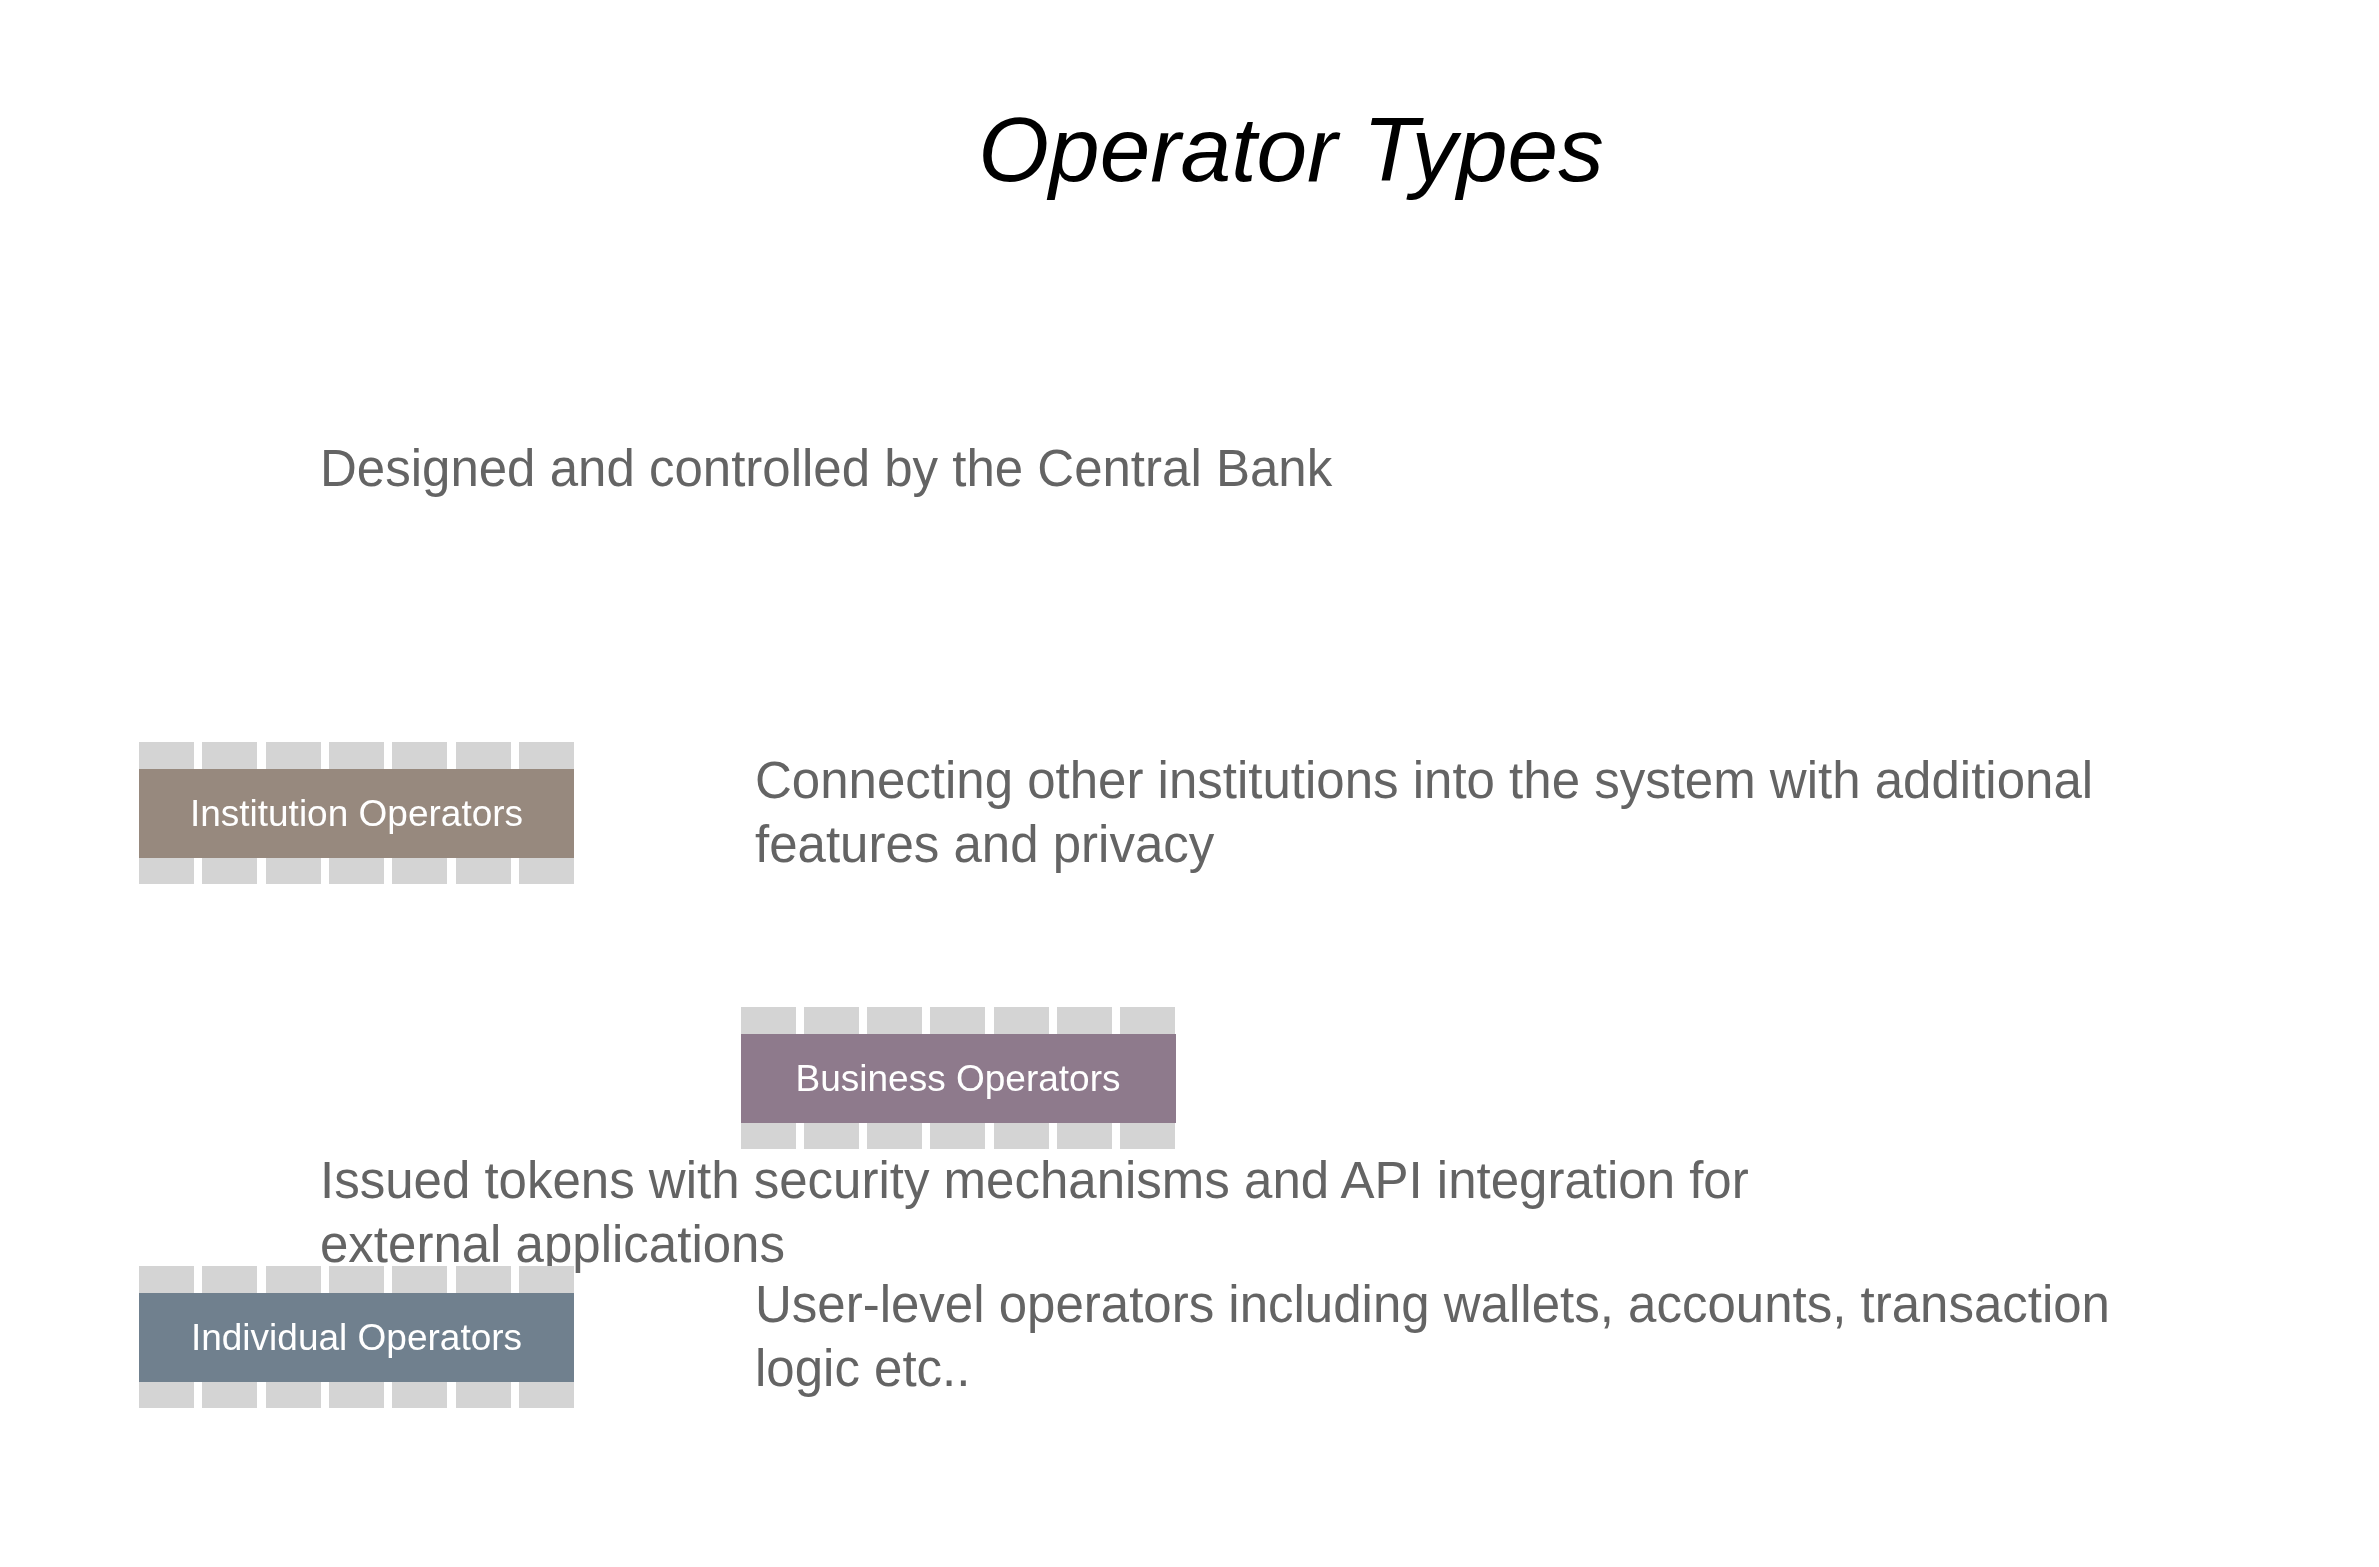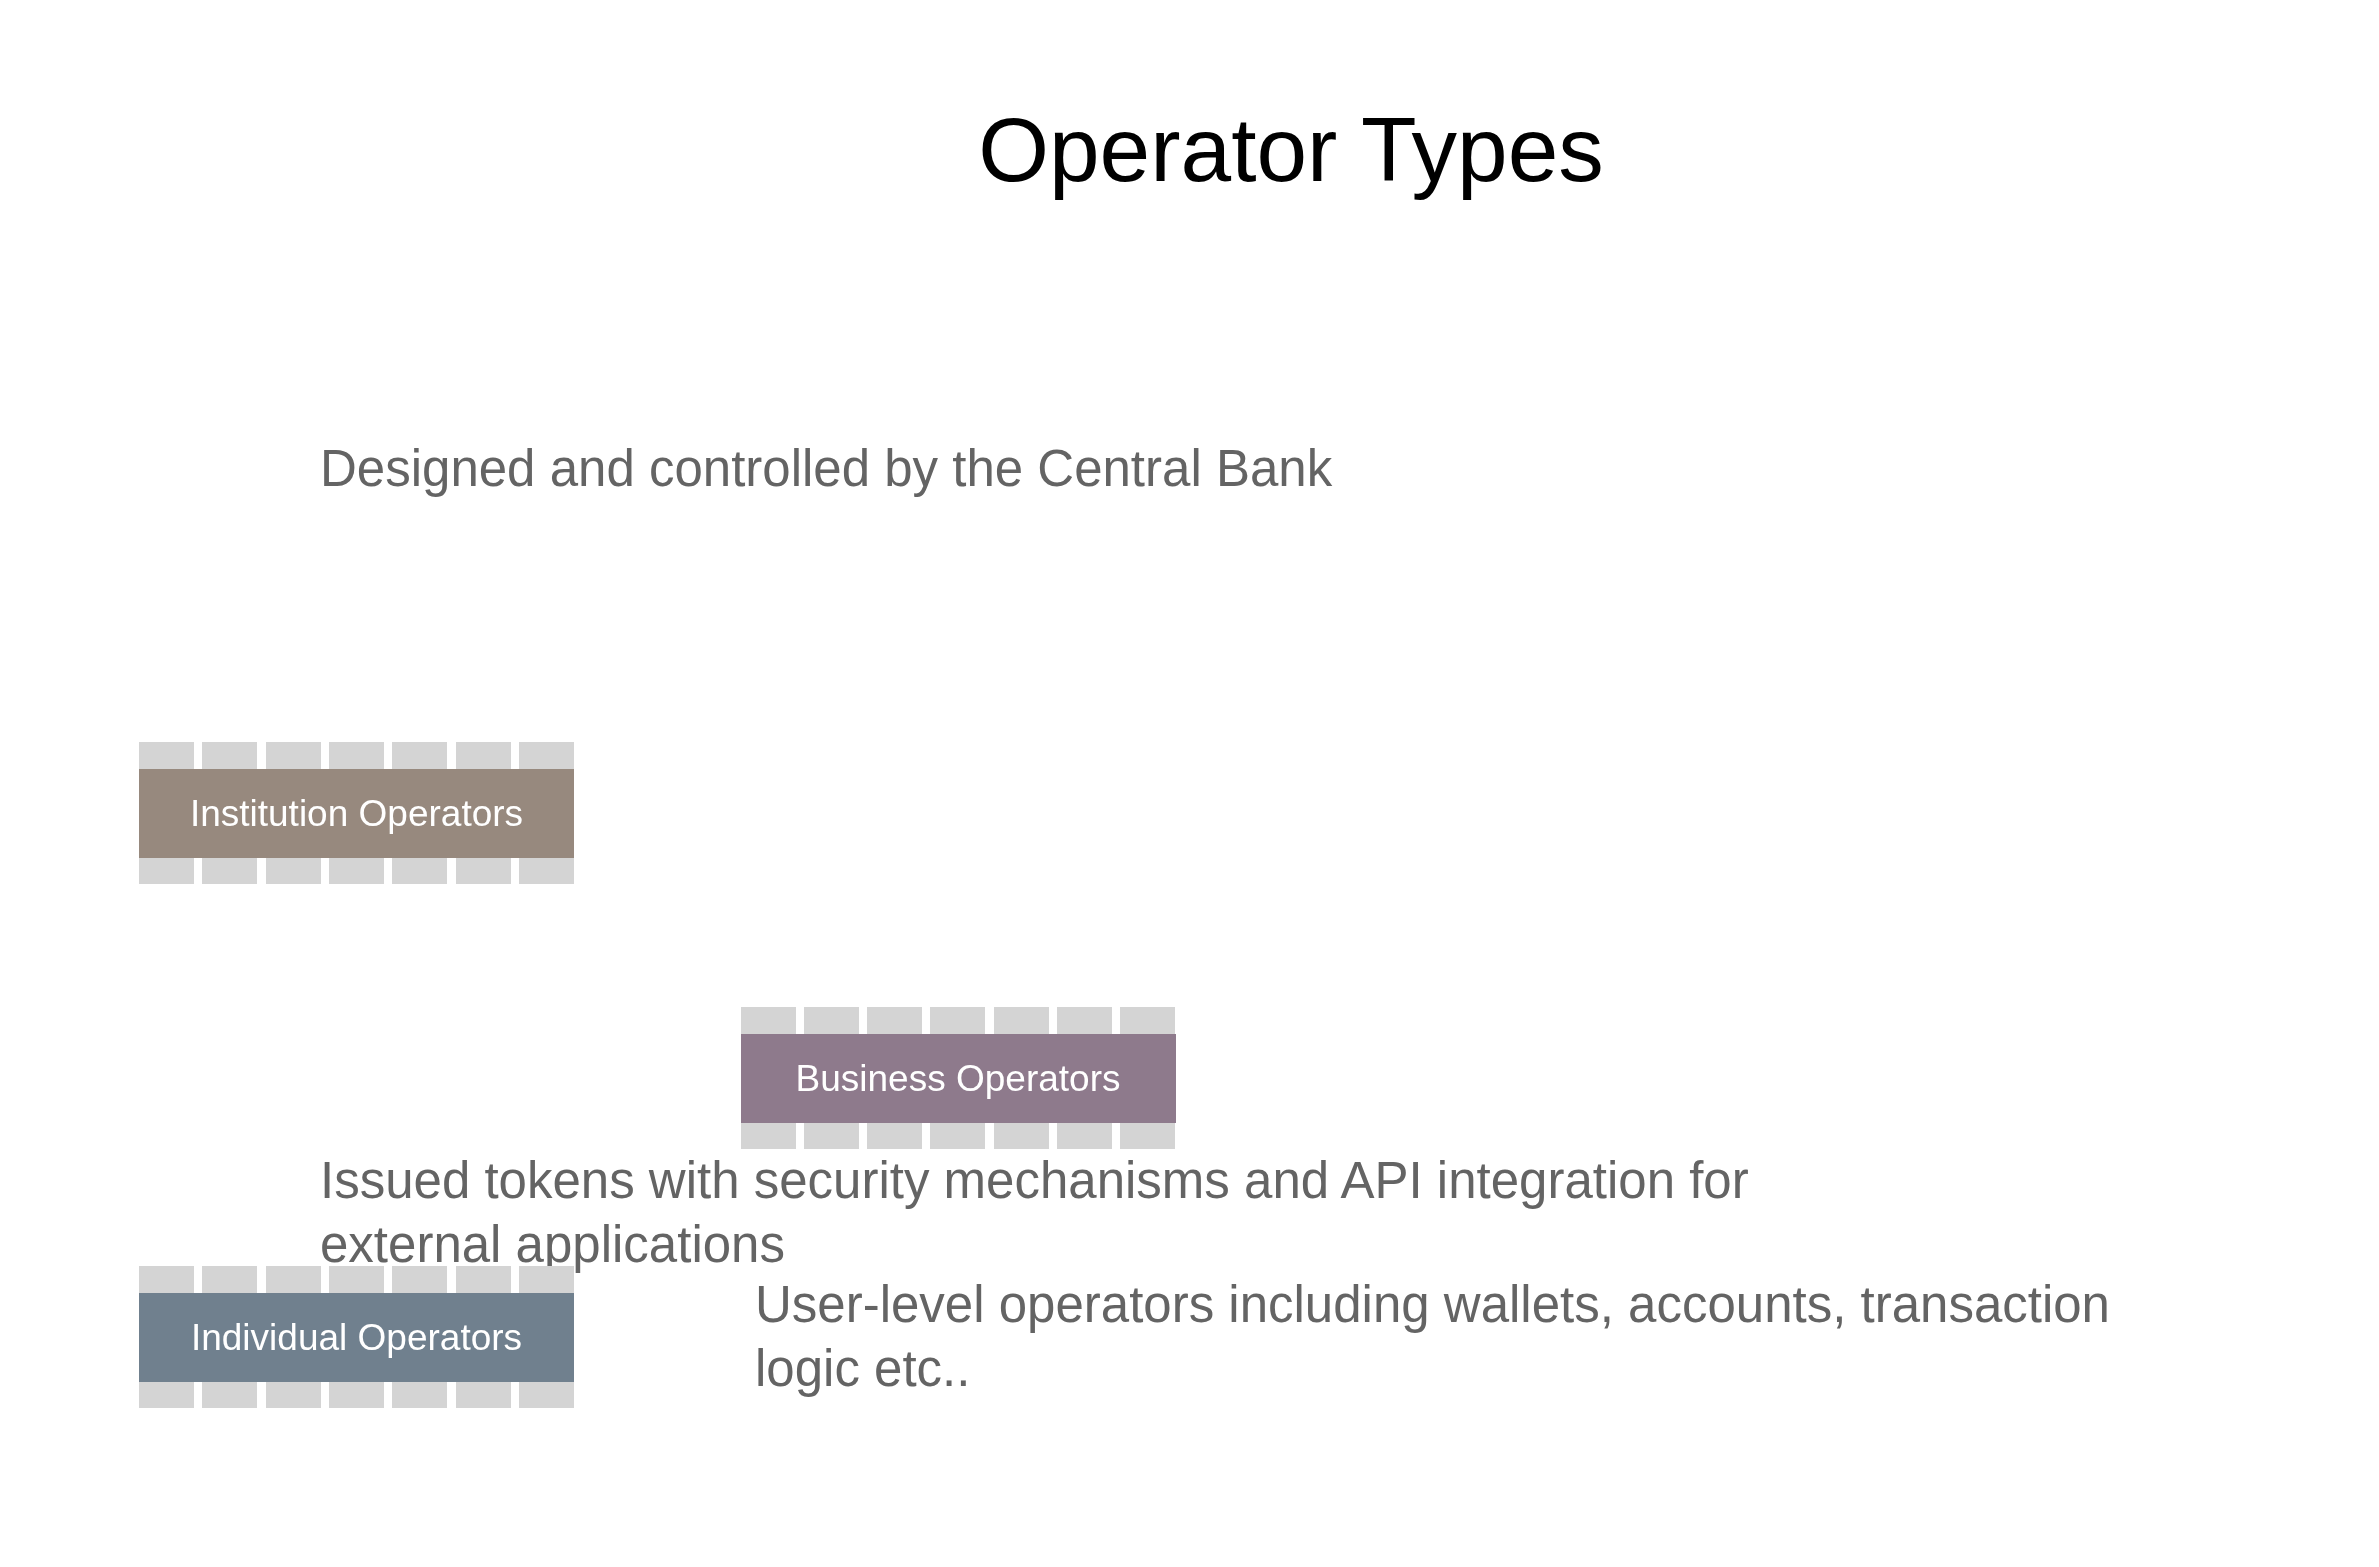--- a/index.html
+++ b/index.html
@@ -27,6 +27,7 @@
     font-weight: 400;
     color: #000000;
     white-space: nowrap;
+    font-style: italic;
   }
   .operator-row {
     position: absolute;

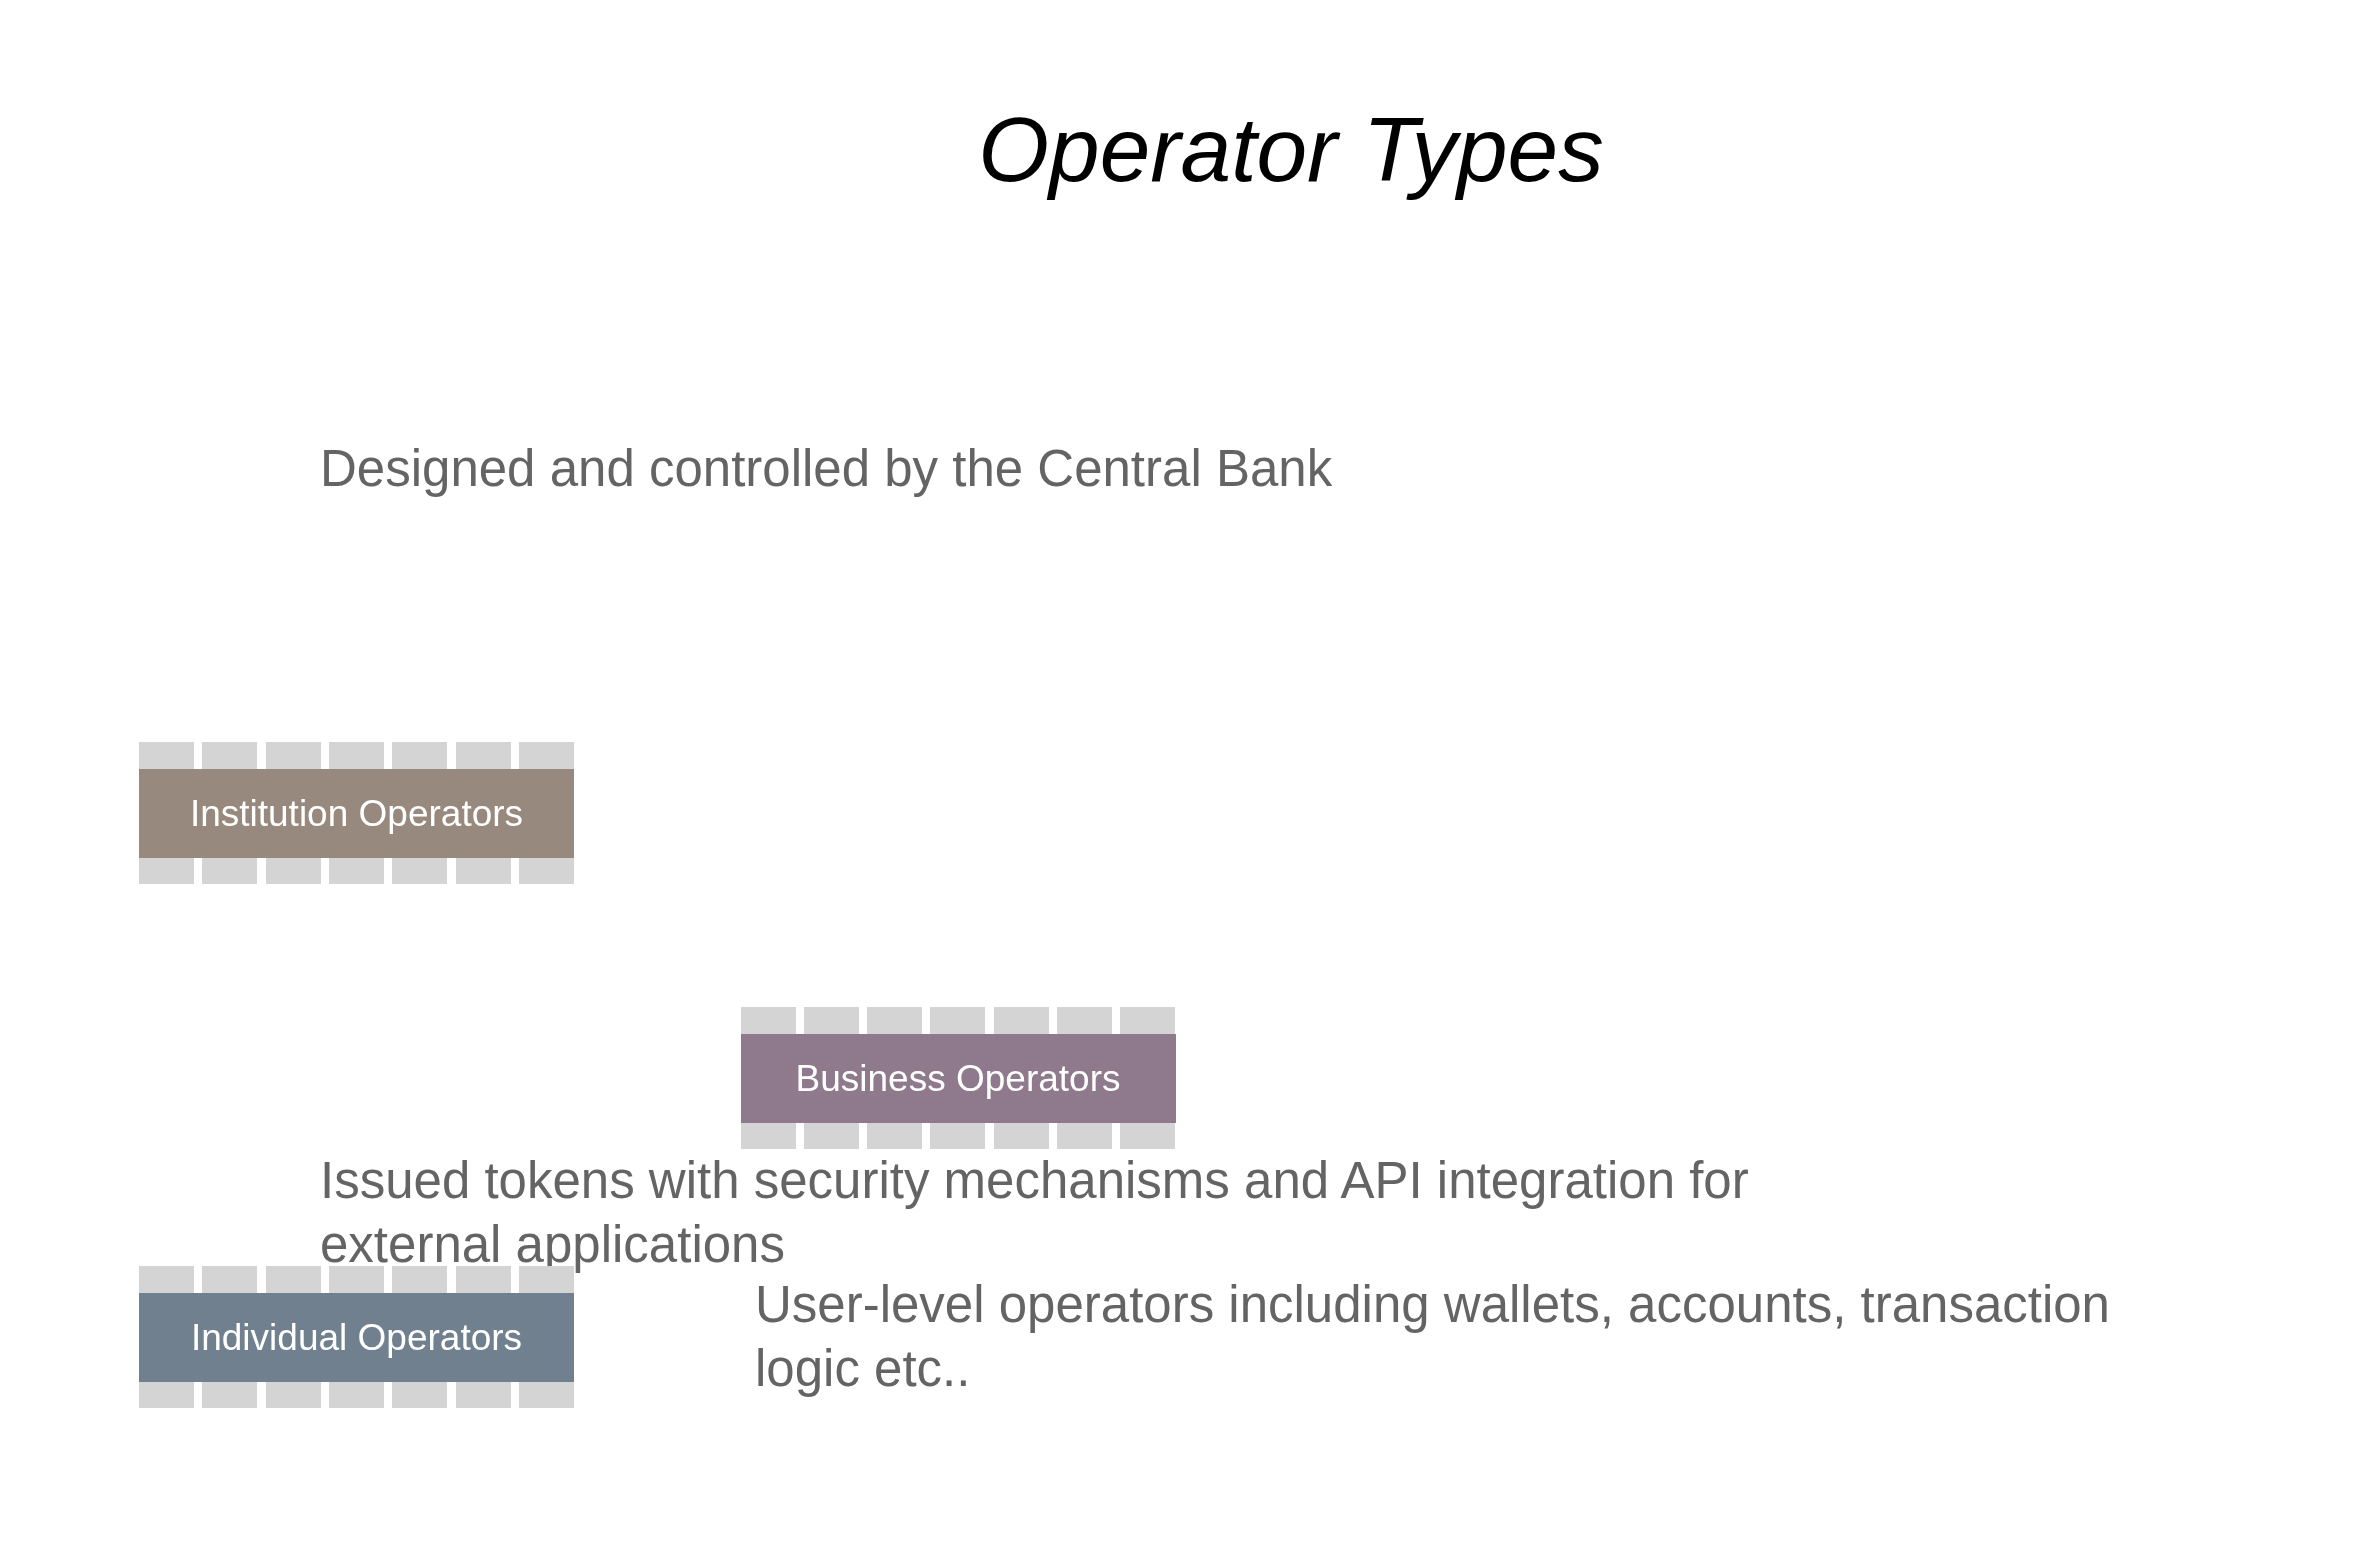--- a/index.html
+++ b/index.html
@@ -110,6 +110,7 @@
           <div class="pin" style="background: rgb(212, 212, 212);"></div>
         </div>
     </div>
+    <div class="description">Connecting other institutions into the system with additional features and privacy</div>
   </div>
 
   <div class="operator-row row-3">

